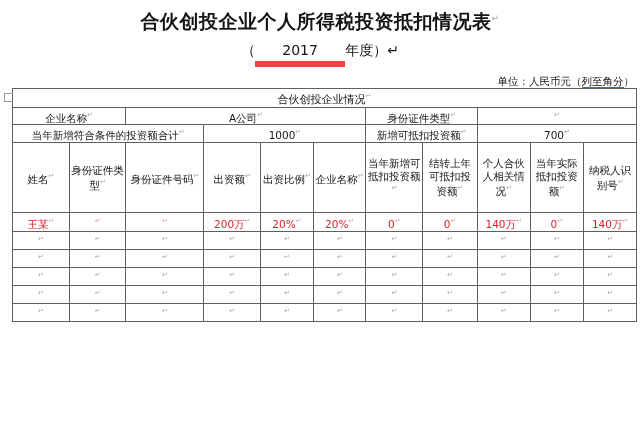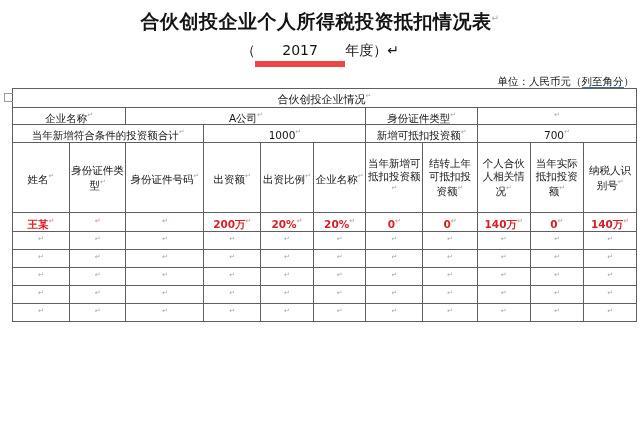--- a/index.html
+++ b/index.html
@@ -90,7 +90,7 @@
   .lbl{ font-size:10.5px; }
   .hdr td{ font-size:10.5px; line-height:12.5px; padding:2px 1px; }
   .mark{ font-size:7px; color:#9aa7bb; vertical-align:super; }
-  .red{ color:#d81f26; font-weight:700; font-size:10.5px; }
+  .red{ color:#d81f26; font-weight:400; font-size:10.5px; }
   .red .mark{ color:#d8a0a4; }
   .empty{ height:18px; }
   .datarow td{ height:19px; }

